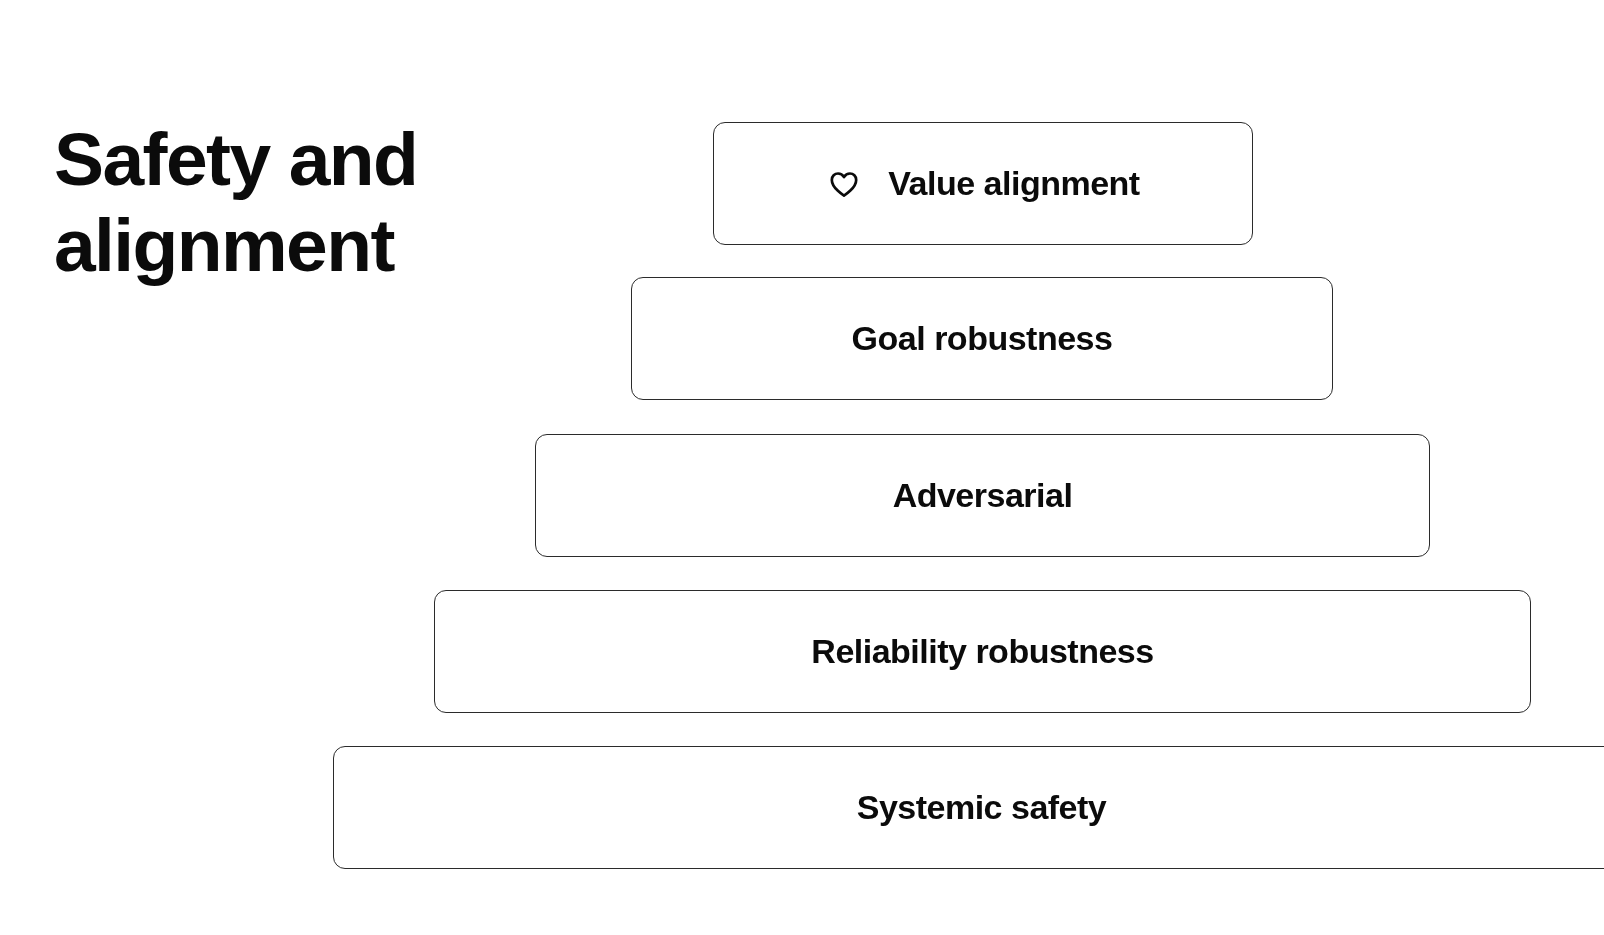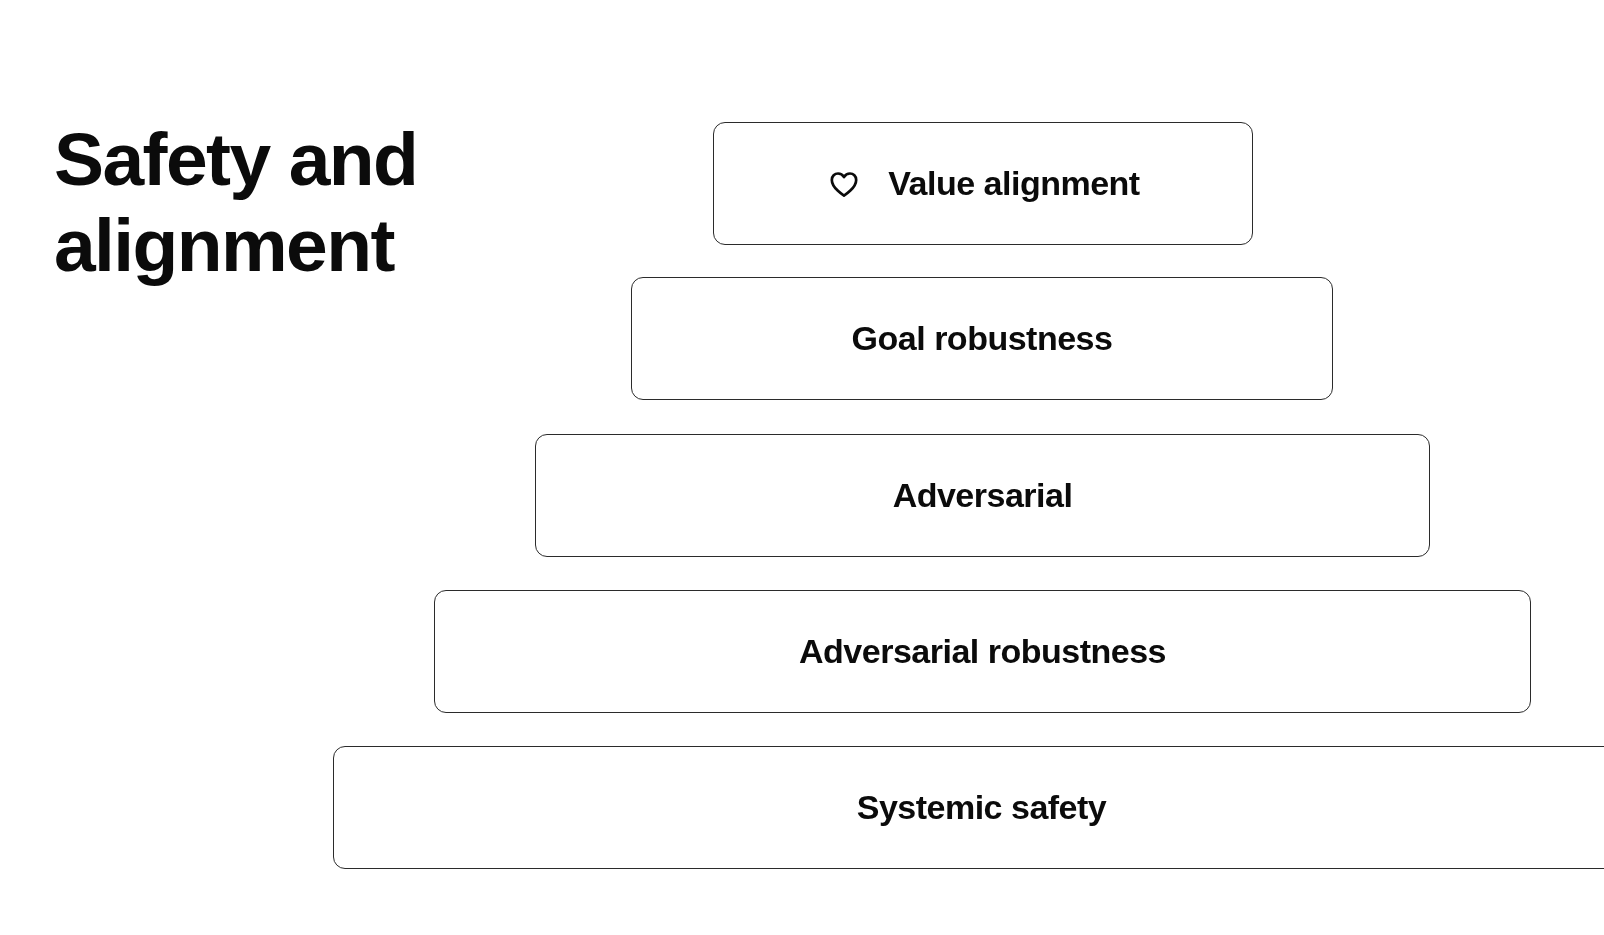--- a/index.html
+++ b/index.html
@@ -130,7 +130,7 @@
 
     <div class="tier" id="tier-3">
       <div class="tier-inner">
-        <span class="tier-label">Adversarial robustness</span>
+        <span class="tier-label">Reliability robustness</span>
       </div>
     </div>
 

